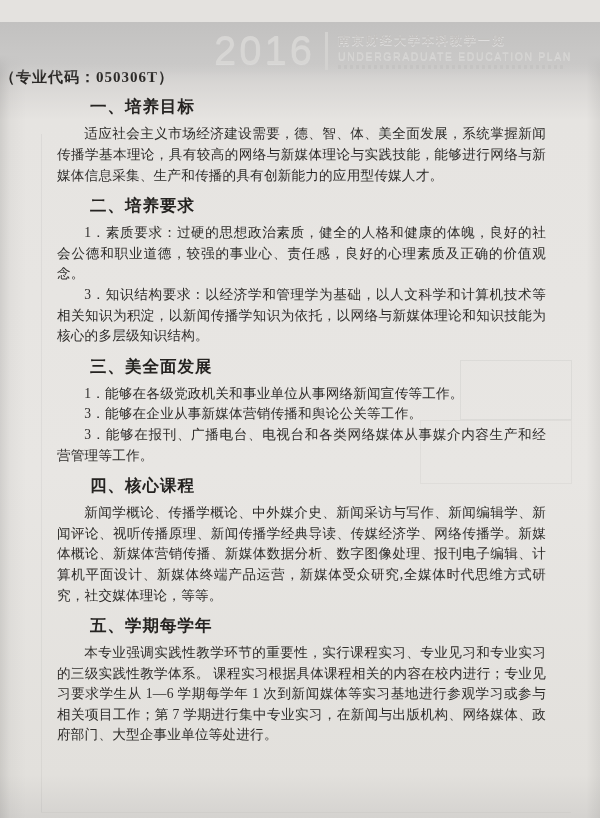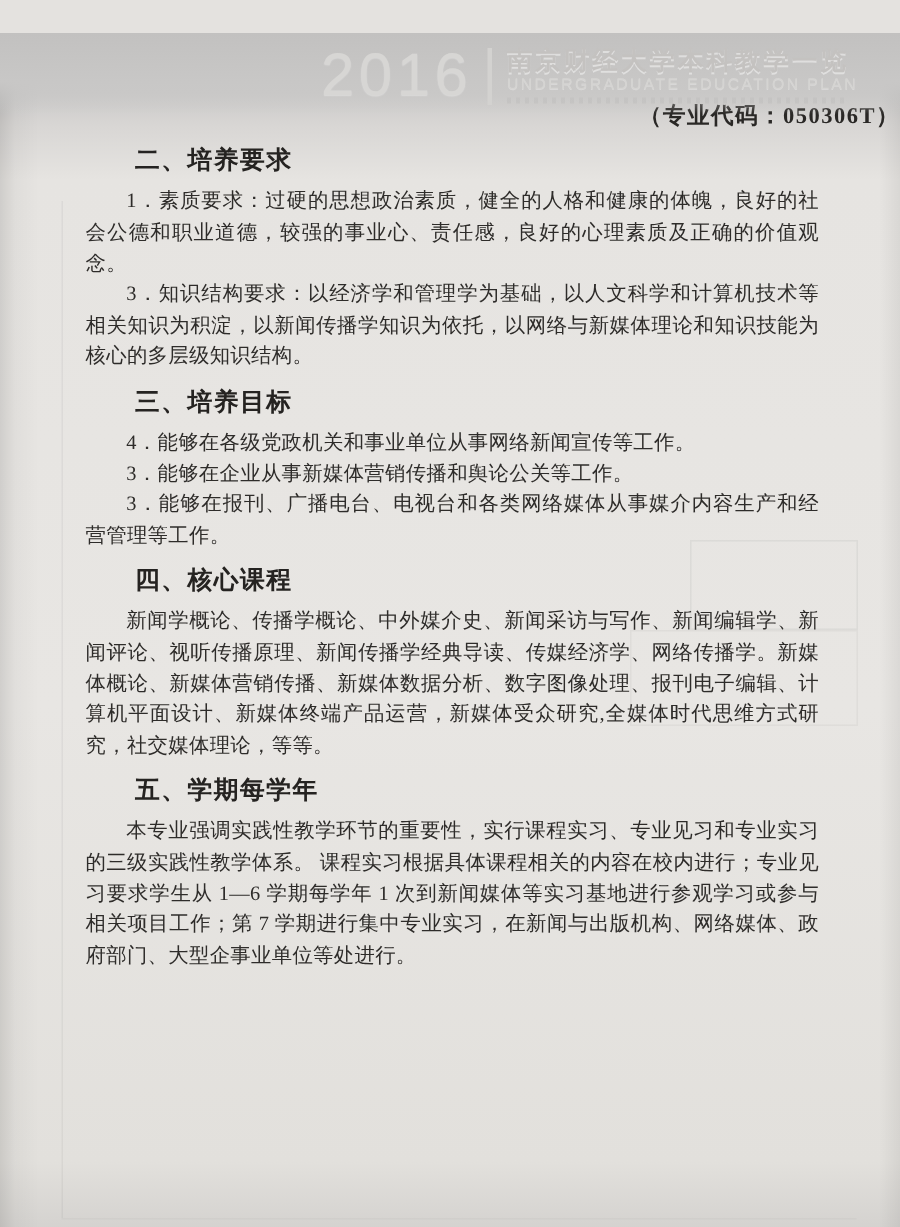--- a/index.html
+++ b/index.html
@@ -35,7 +35,7 @@
   .header-titles{display:flex;flex-direction:column;margin-top:1px;}
   .header-title-cn{
     font-family:Liberation Sans, sans-serif;
-    font-weight:700;font-size:17px;line-height:19px;letter-spacing:2px;
+    font-weight:700;font-size:12px;line-height:19px;letter-spacing:2px;
     color:#c4c2c0;text-shadow:0 1px 0 rgba(255,255,255,0.45);
   }
   .header-title-en{

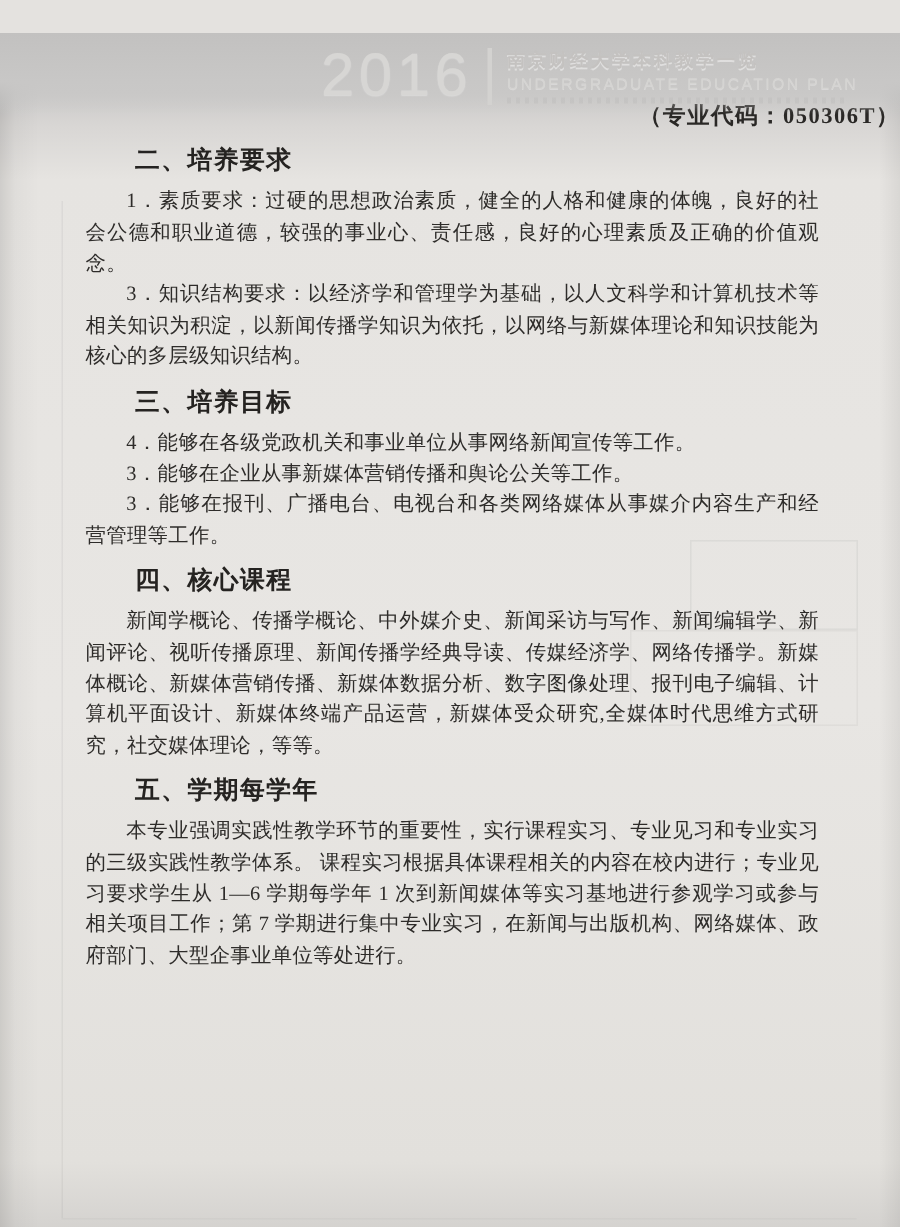--- a/index.html
+++ b/index.html
@@ -55,7 +55,7 @@
     font-weight:700;font-size:23px;letter-spacing:3px;color:#242220;
   }
   .doc-subtitle{
-    margin-top:5px;text-align:right;
+    margin-top:5px;text-align:left;
     font-weight:700;font-size:15px;letter-spacing:1px;color:#2a2826;
   }
   

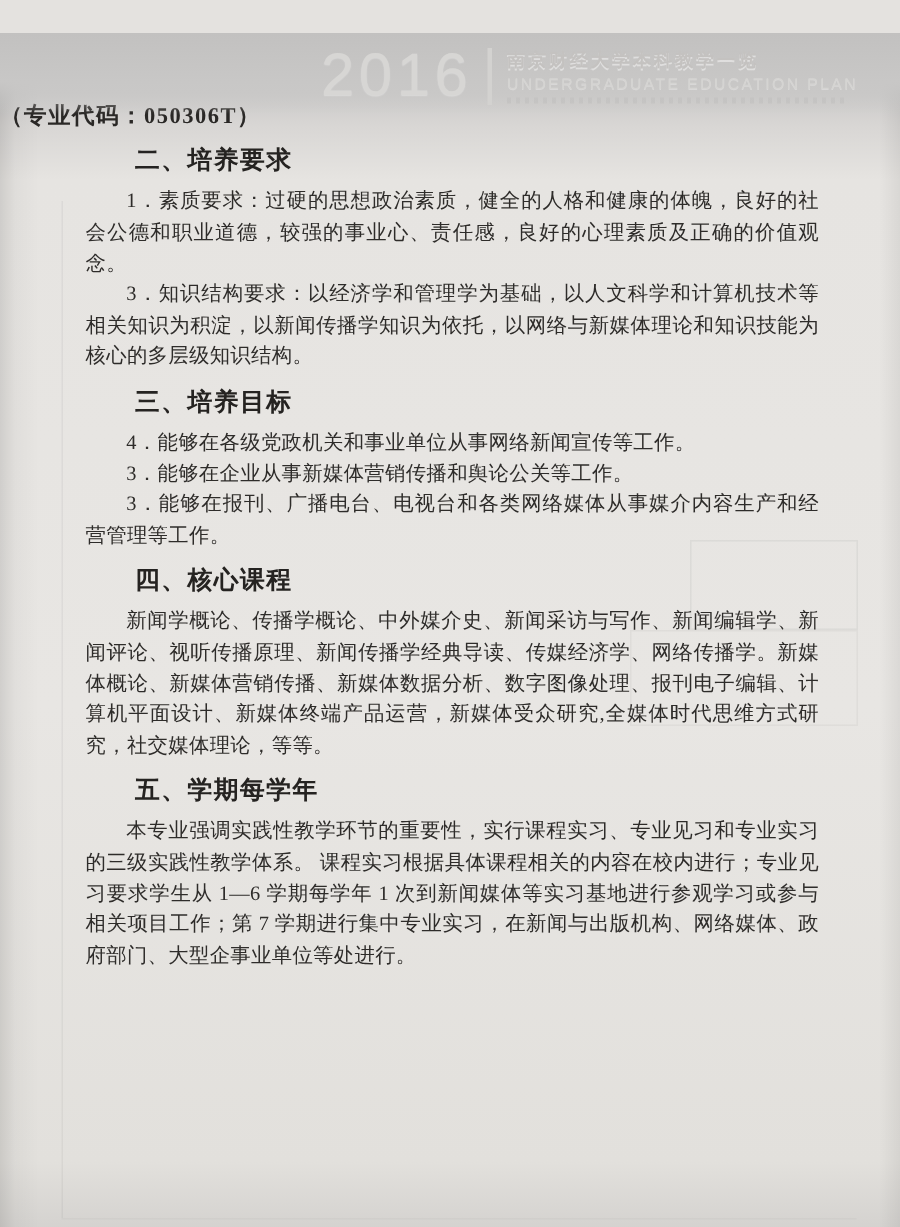--- a/index.html
+++ b/index.html
@@ -98,6 +98,10 @@
 
   <div class="doc-body">
 
+    <div>
+      <div class="section-heading">一、培养目标</div>
+      <p class="para">适应社会主义市场经济建设需要，德、智、体、美全面发展，系统掌握新闻传播学基本理论，具有较高的网络与新媒体理论与实践技能，能够进行网络与新媒体信息采集、生产和传播的具有创新能力的应用型传媒人才。</p>
+    </div>
 
     <div>
       <div class="section-heading">二、培养要求</div>

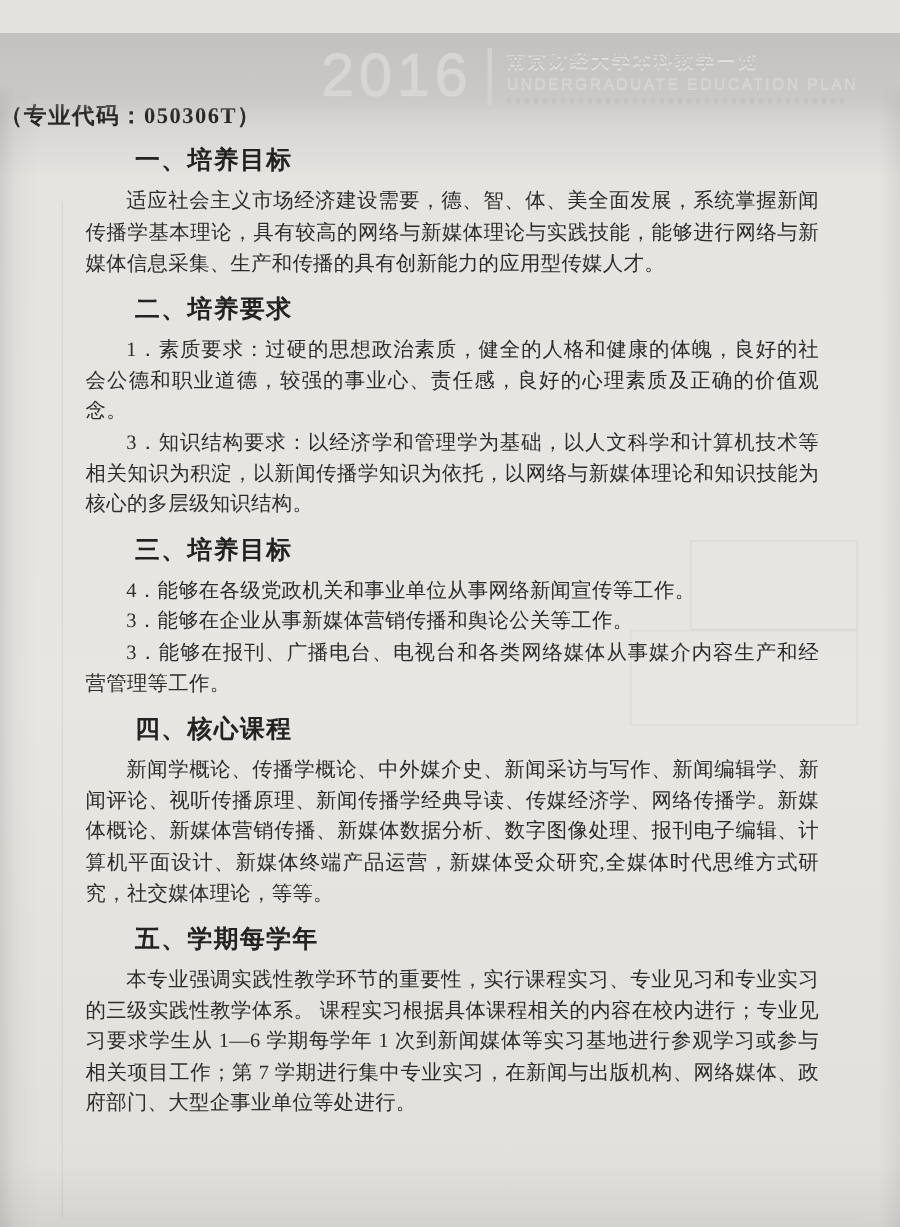--- a/index.html
+++ b/index.html
@@ -110,7 +110,7 @@
     </div>
 
     <div>
-      <div class="section-heading">三、培养目标</div>
+      <div class="section-heading">三、美全面发展</div>
       <p class="para">4．能够在各级党政机关和事业单位从事网络新闻宣传等工作。</p>
       <p class="para">3．能够在企业从事新媒体营销传播和舆论公关等工作。</p>
       <p class="para">3．能够在报刊、广播电台、电视台和各类网络媒体从事媒介内容生产和经营管理等工作。</p>

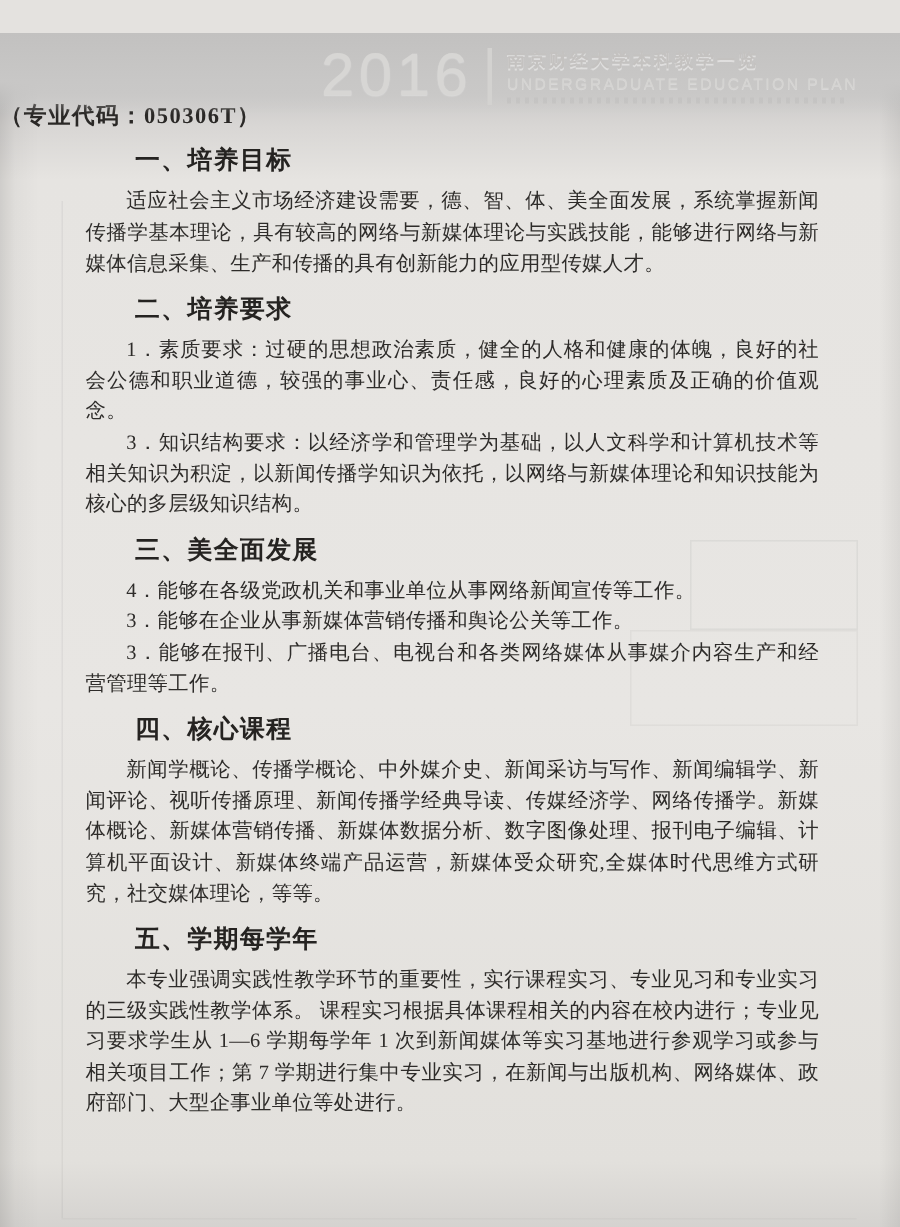--- a/index.html
+++ b/index.html
@@ -111,7 +111,7 @@
 
     <div>
       <div class="section-heading">三、美全面发展</div>
-      <p class="para">4．能够在各级党政机关和事业单位从事网络新闻宣传等工作。</p>
+      <p class="para">1．能够在各级党政机关和事业单位从事网络新闻宣传等工作。</p>
       <p class="para">3．能够在企业从事新媒体营销传播和舆论公关等工作。</p>
       <p class="para">3．能够在报刊、广播电台、电视台和各类网络媒体从事媒介内容生产和经营管理等工作。</p>
     </div>

